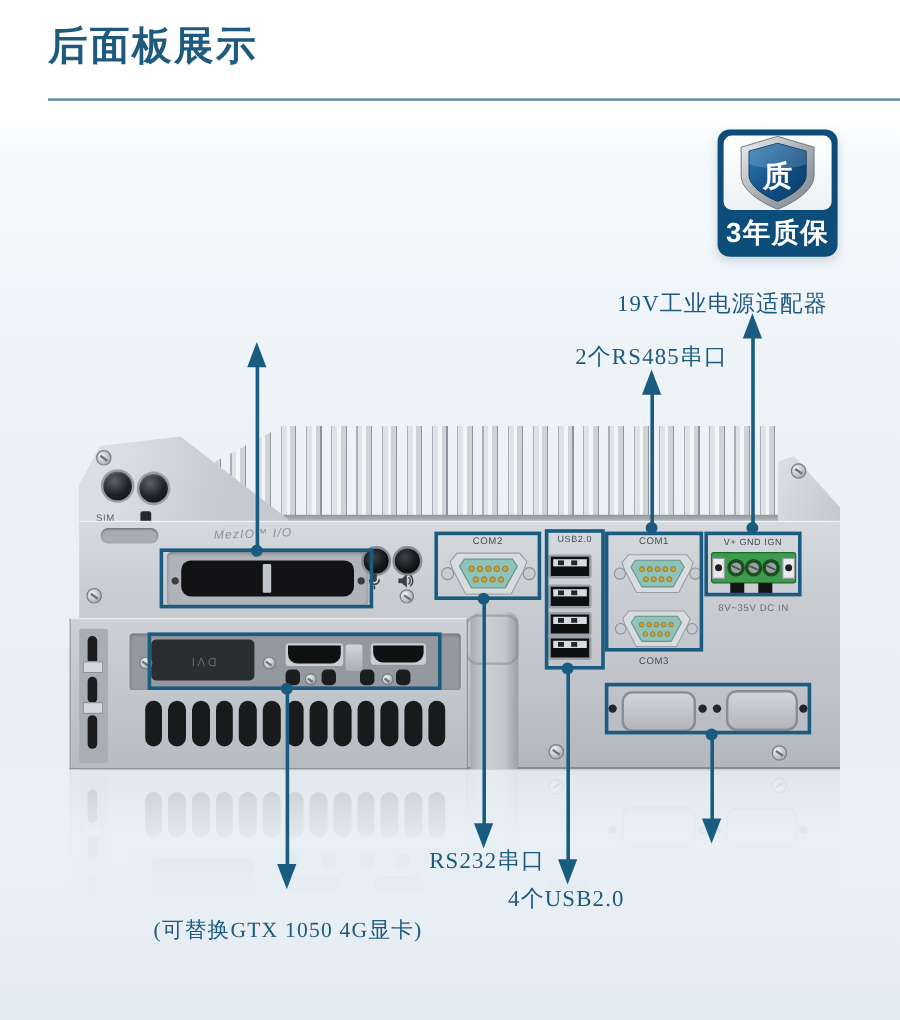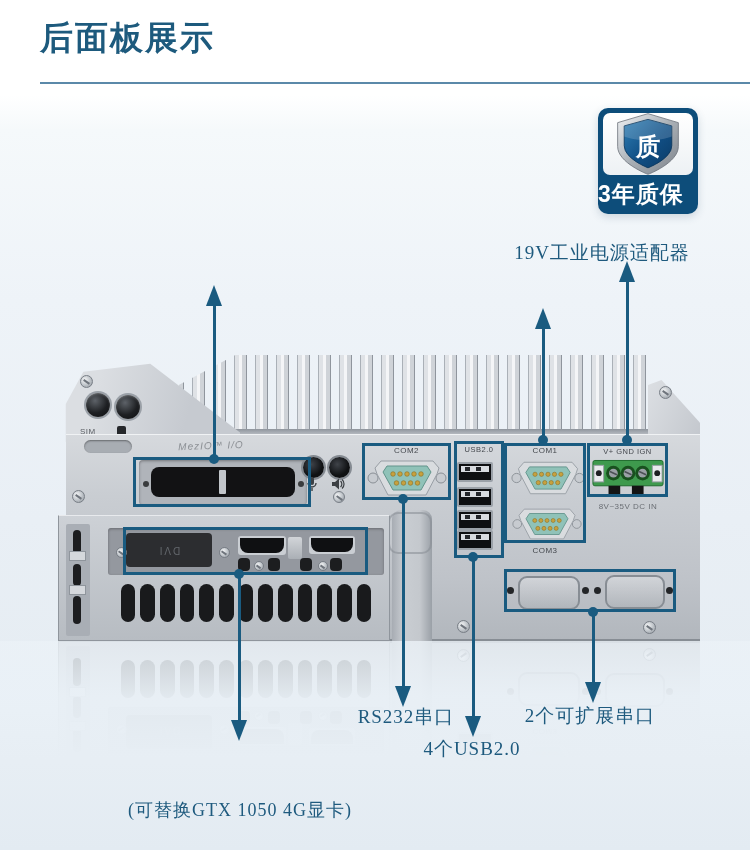--- a/index.html
+++ b/index.html
@@ -14,7 +14,7 @@
   .badge{position:absolute;left:598px;top:108px;width:100px;height:106px;border-radius:10px;background:#0d4d7a;box-shadow:0 3px 8px rgba(40,70,100,.18);z-index:6;}
   .badge-inner{position:absolute;left:5px;top:5px;right:5px;height:62px;border-radius:7px;background:linear-gradient(180deg,#ffffff,#edf1f4);}
   .badge-shield{position:absolute;left:13px;top:4px;}
-  .badge-label{position:absolute;left:0;right:0;bottom:0;height:39px;line-height:38px;color:#ffffff;font-size:23px;font-weight:600;letter-spacing:1px;}
+  .badge-label{position:absolute;left:0;right:0;bottom:0;height:39px;line-height:38px;text-align:center;color:#ffffff;font-size:23px;font-weight:600;letter-spacing:1px;}
   
   .abs{position:absolute;}
   .screw{position:absolute;border-radius:50%;background:radial-gradient(circle at 35% 35%,#f4f5f6,#c2c7cc 50%,#8e949b);border:1px solid #787e86;box-sizing:border-box;}

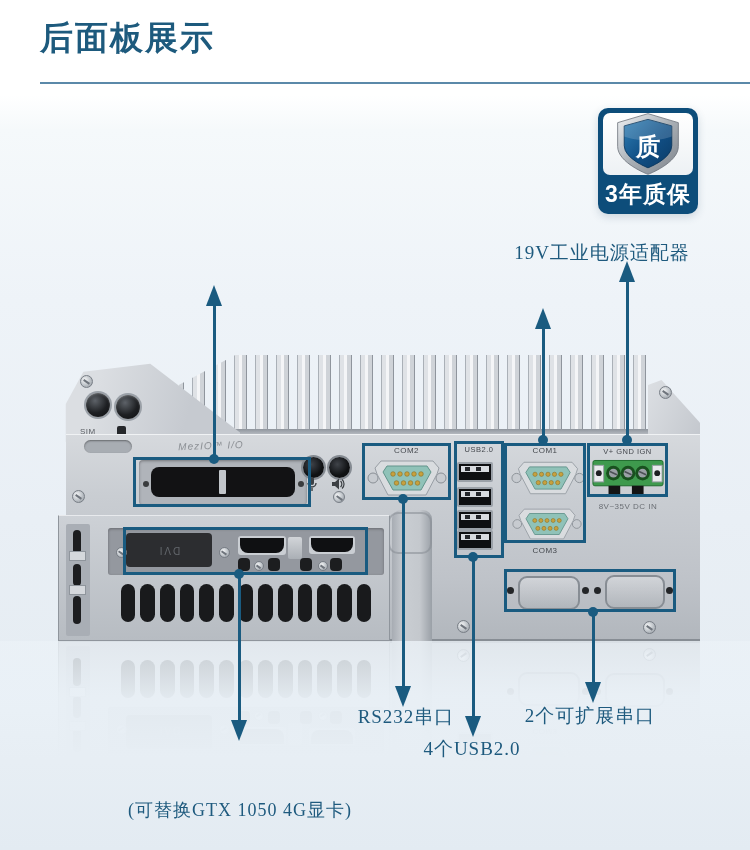--- a/index.html
+++ b/index.html
@@ -476,6 +476,7 @@
       <div class="adot" style="left:234px;top:569px;"></div>
 
       <div class="ann" style="left:602px;top:240px;">19V工业电源适配器</div>
+      <div class="ann" style="left:543px;top:284px;">2个RS485串口</div>
       <div class="ann" style="left:406px;top:704px;">RS232串口</div>
       <div class="ann" style="left:472px;top:736px;">4个USB2.0</div>
       <div class="ann" style="left:590px;top:703px;">2个可扩展串口</div>

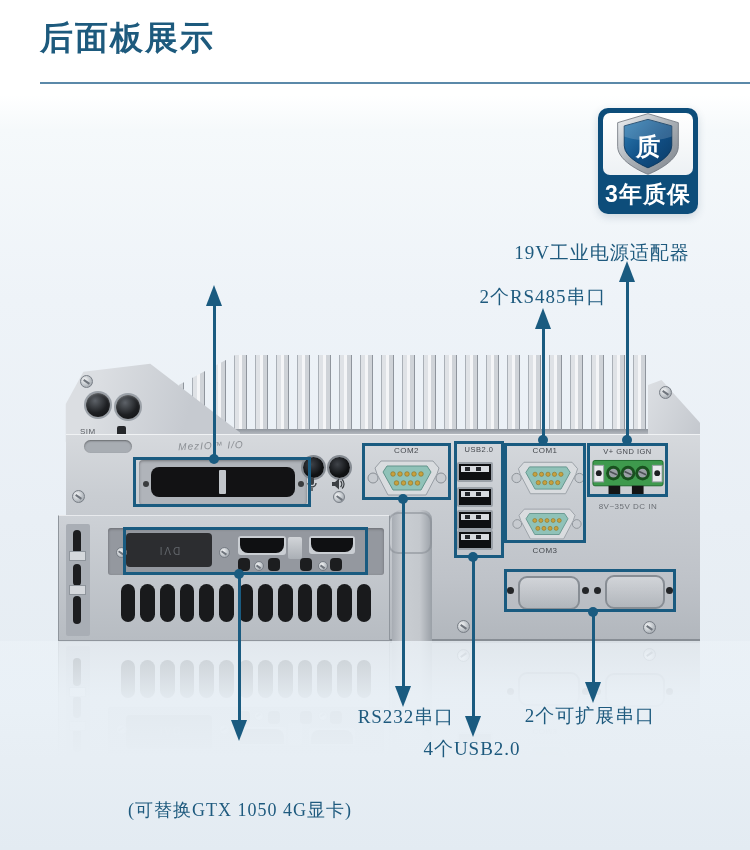--- a/index.html
+++ b/index.html
@@ -479,7 +479,6 @@
       <div class="ann" style="left:543px;top:284px;">2个RS485串口</div>
       <div class="ann" style="left:406px;top:704px;">RS232串口</div>
       <div class="ann" style="left:472px;top:736px;">4个USB2.0</div>
-      <div class="ann" style="left:590px;top:703px;">2个可扩展串口</div>
       <div class="ann" style="left:240px;top:763px;font-size:18px;margin-top:35px;">(可替换GTX 1050 4G显卡)</div>
     </div>
   </div>

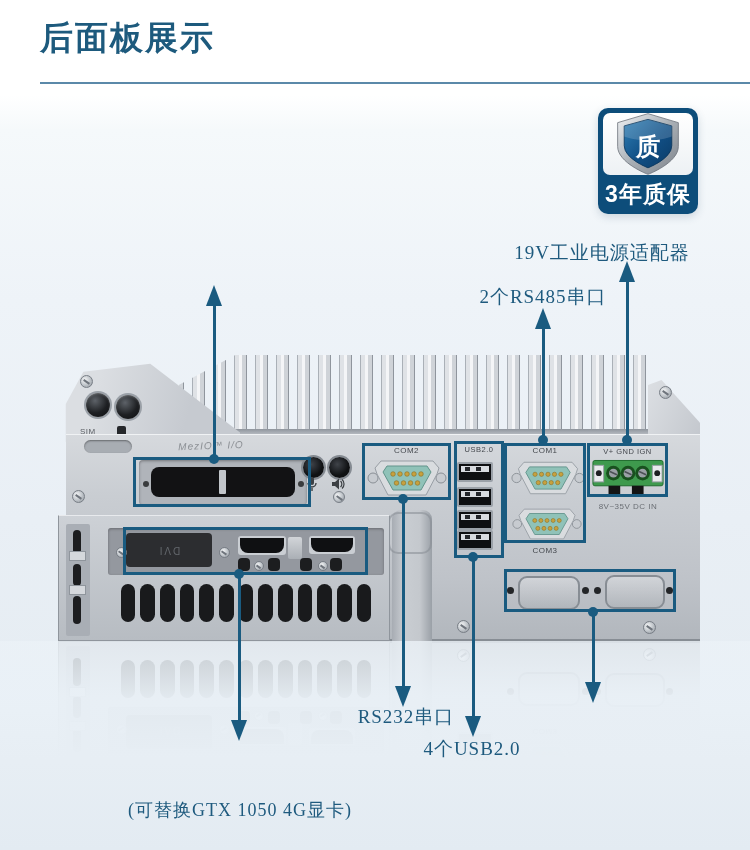--- a/index.html
+++ b/index.html
@@ -479,7 +479,7 @@
       <div class="ann" style="left:543px;top:284px;">2个RS485串口</div>
       <div class="ann" style="left:406px;top:704px;">RS232串口</div>
       <div class="ann" style="left:472px;top:736px;">4个USB2.0</div>
-      <div class="ann" style="left:240px;top:763px;font-size:18px;margin-top:35px;">(可替换GTX 1050 4G显卡)</div>
+      <div class="ann" style="left:240px;top:763px;font-size:18px;">(可替换GTX 1050 4G显卡)</div>
     </div>
   </div>
 </div>

